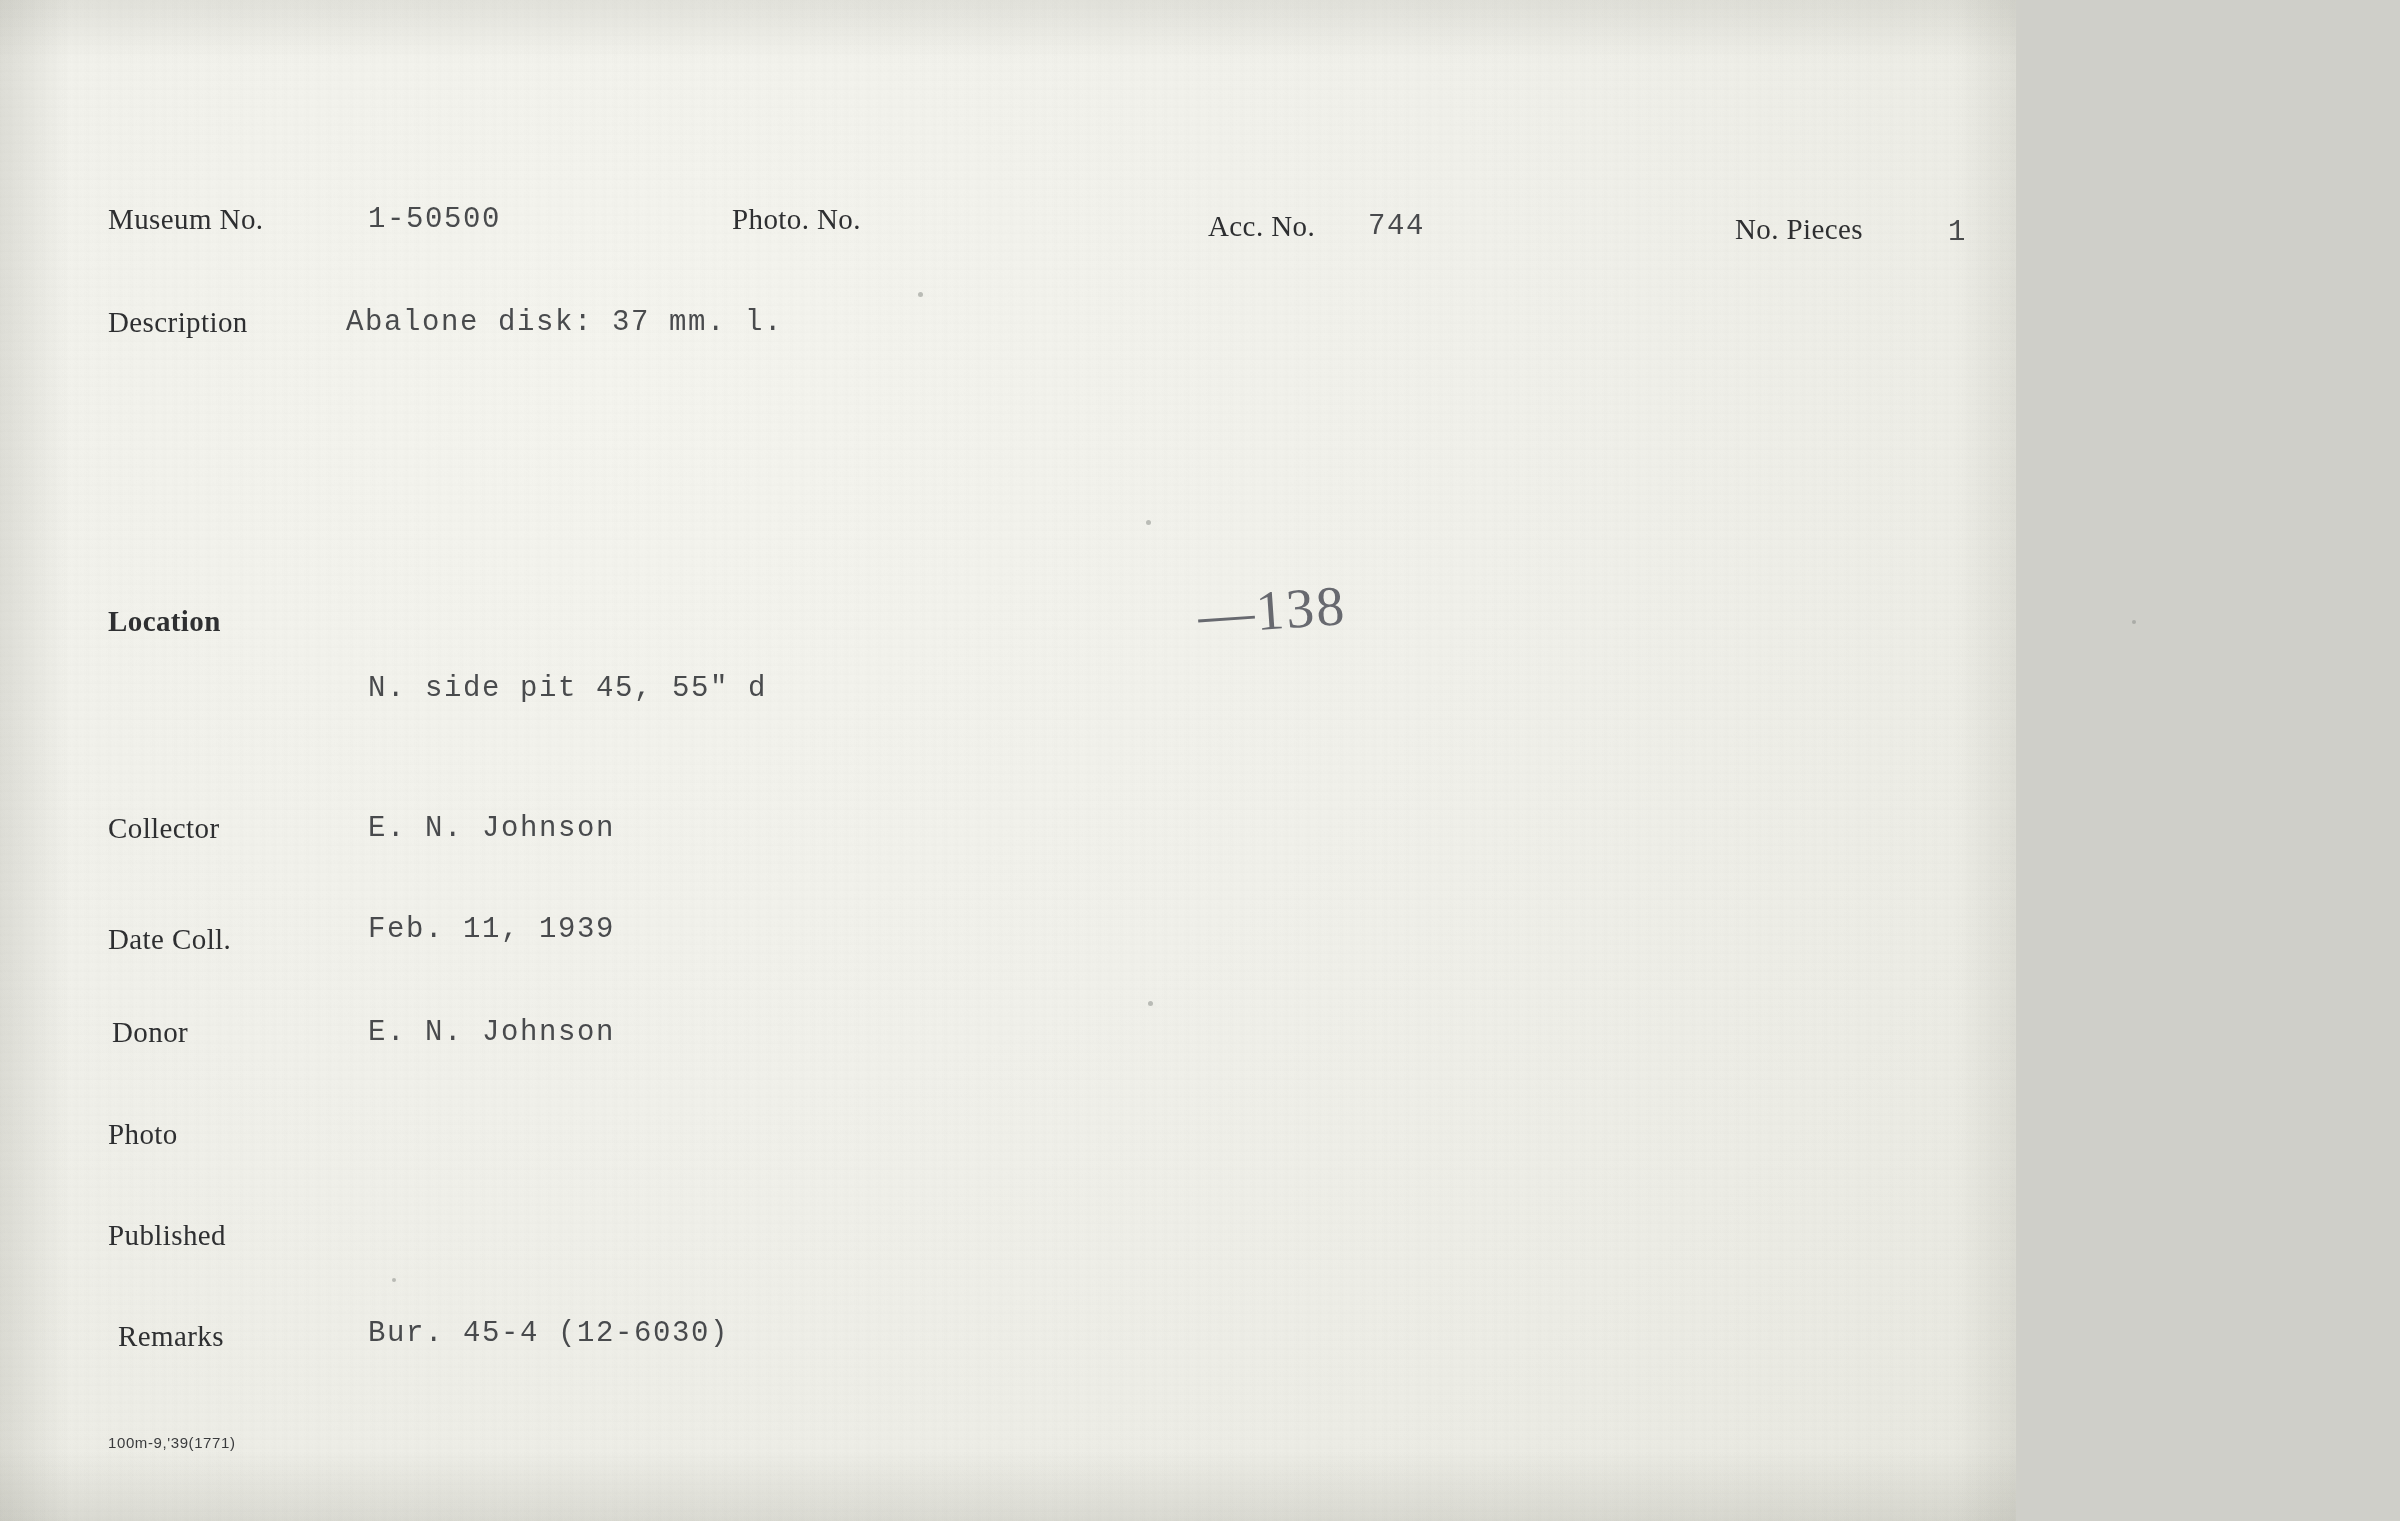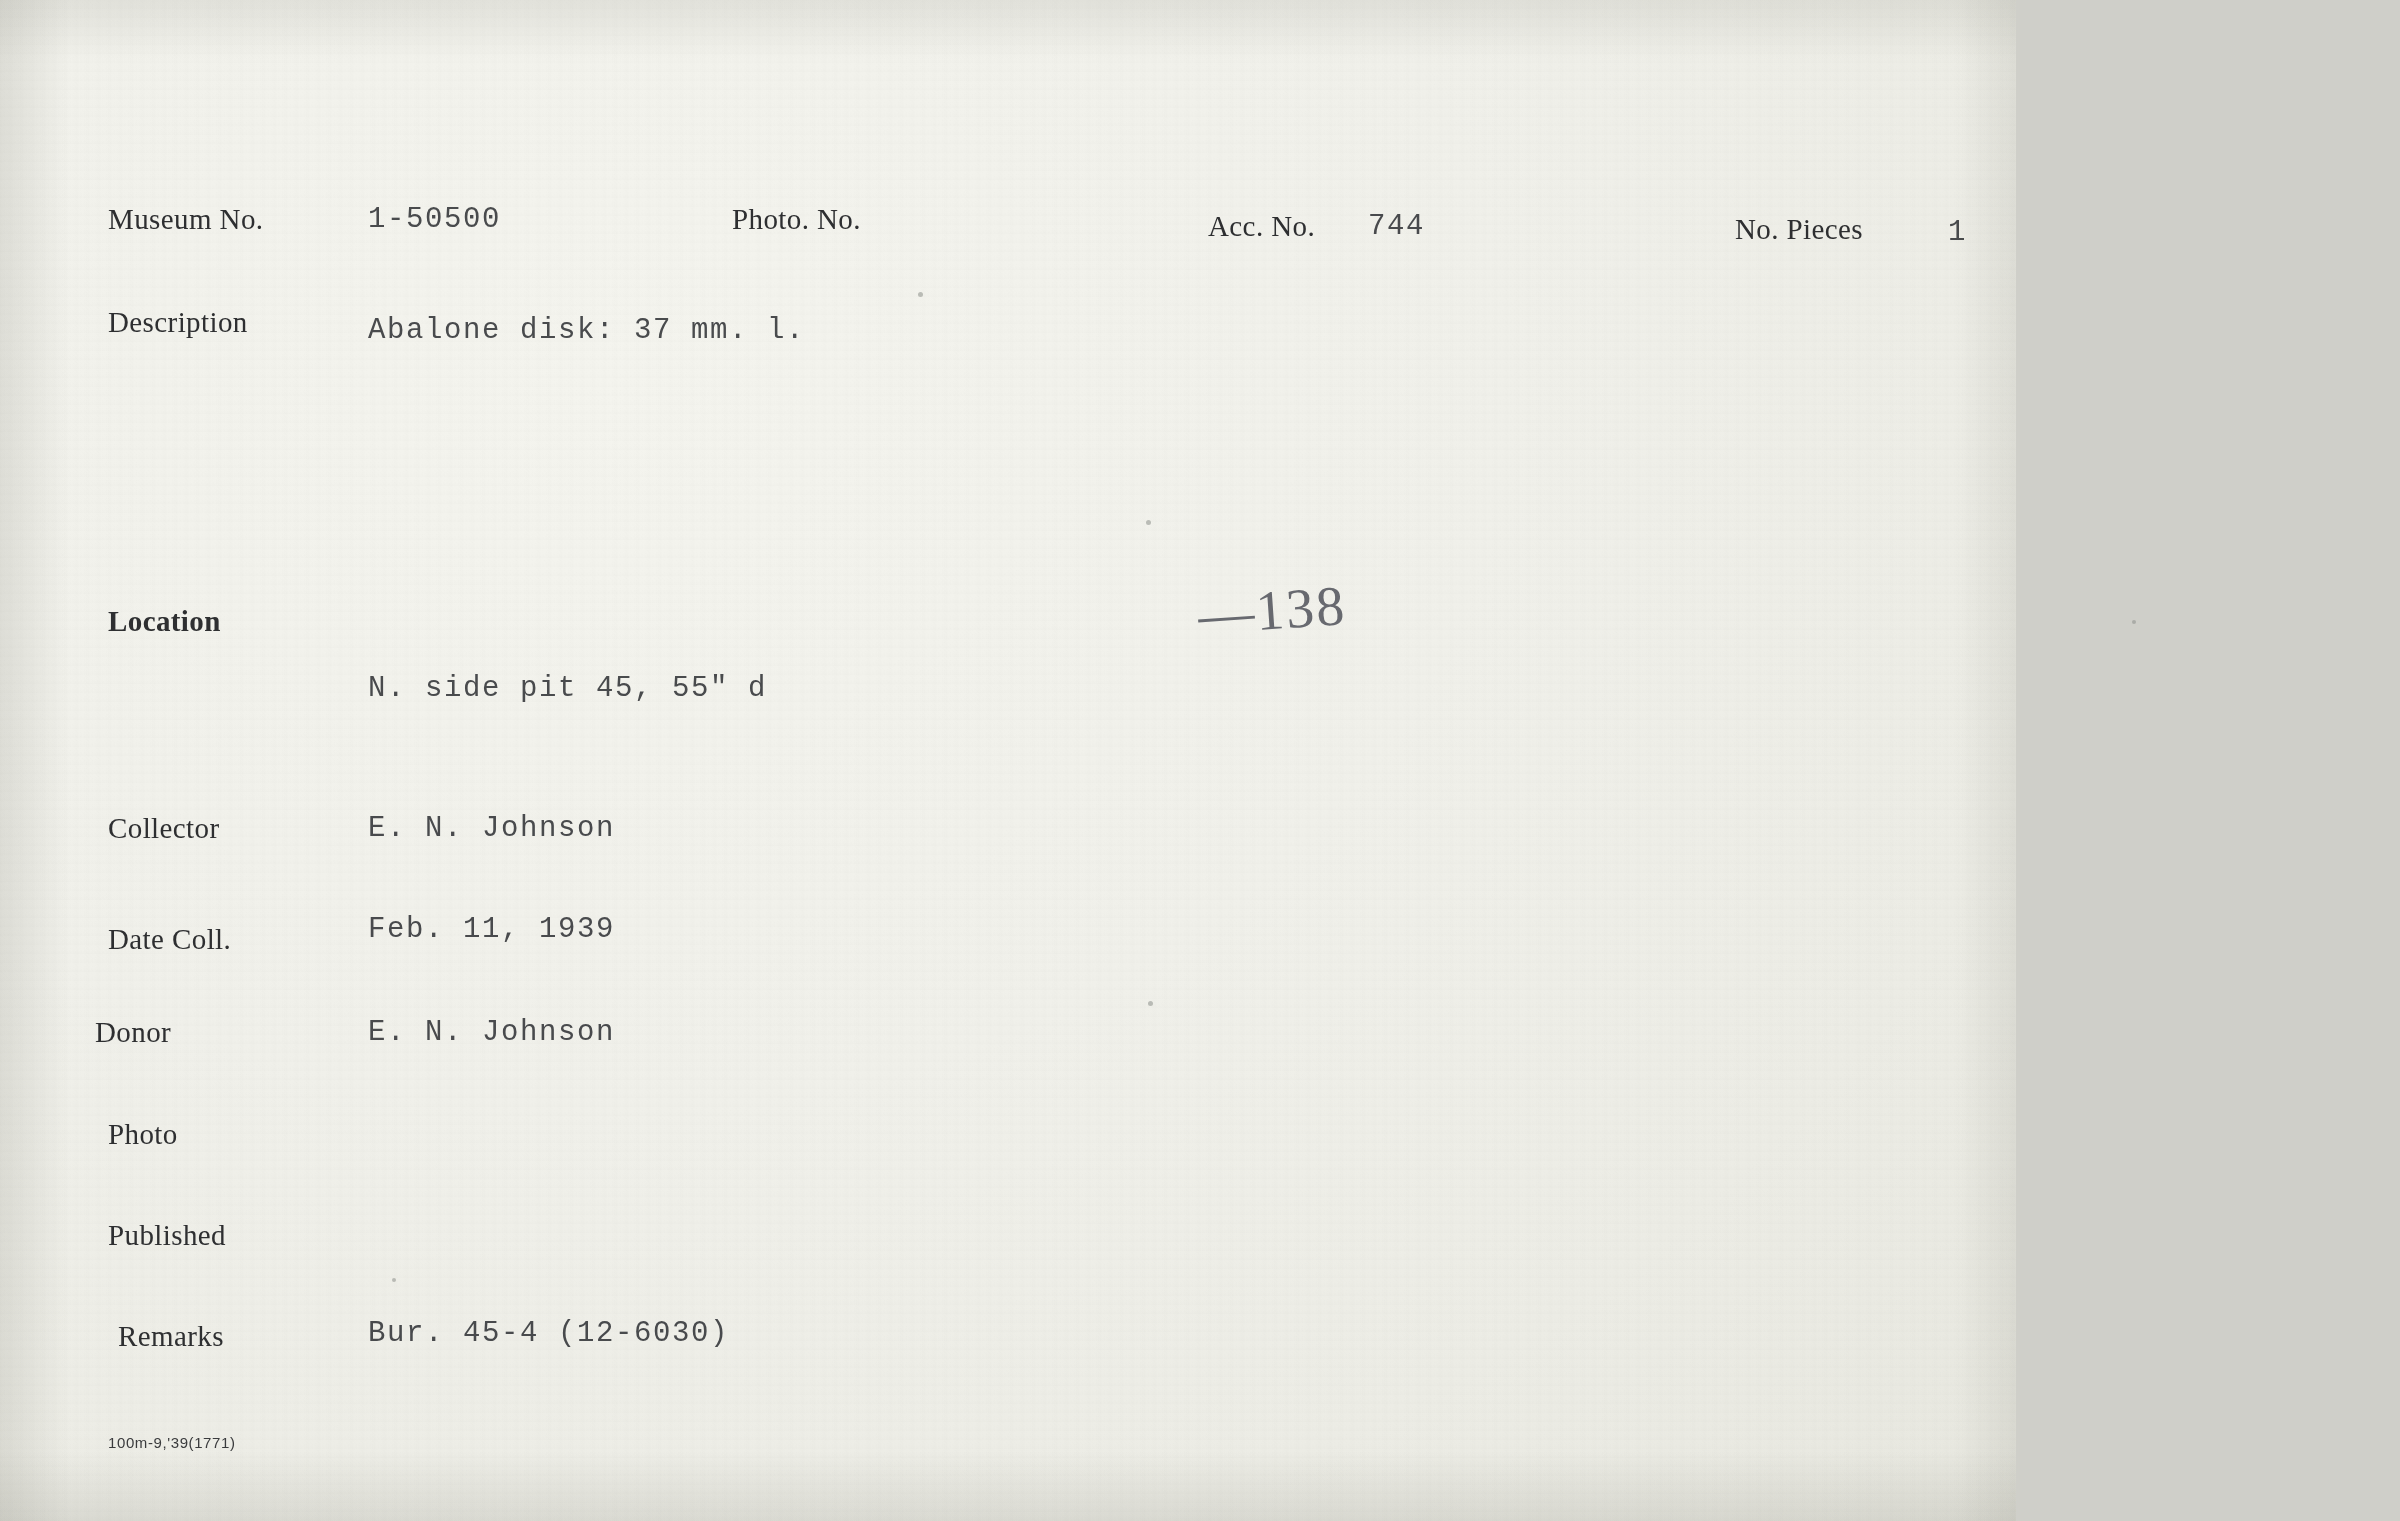--- a/index.html
+++ b/index.html
@@ -129,7 +129,7 @@
   <div class="typed" style="left:1948px; top:216px;">1</div>
 
   <div class="label" style="left:108px; top:306px;">Description</div>
-  <div class="typed" style="left:368px; top:306px;margin-top:8px;">Abalone disk: 37 mm. l.</div>
+  <div class="typed" style="left:346px; top:306px;">Abalone disk: 37 mm. l.</div>
 
   <div class="label" style="left:108px; top:605px;font-weight:bold;">Location</div>
   <div class="typed" style="left:368px; top:672px;">N. side pit 45, 55" d</div>

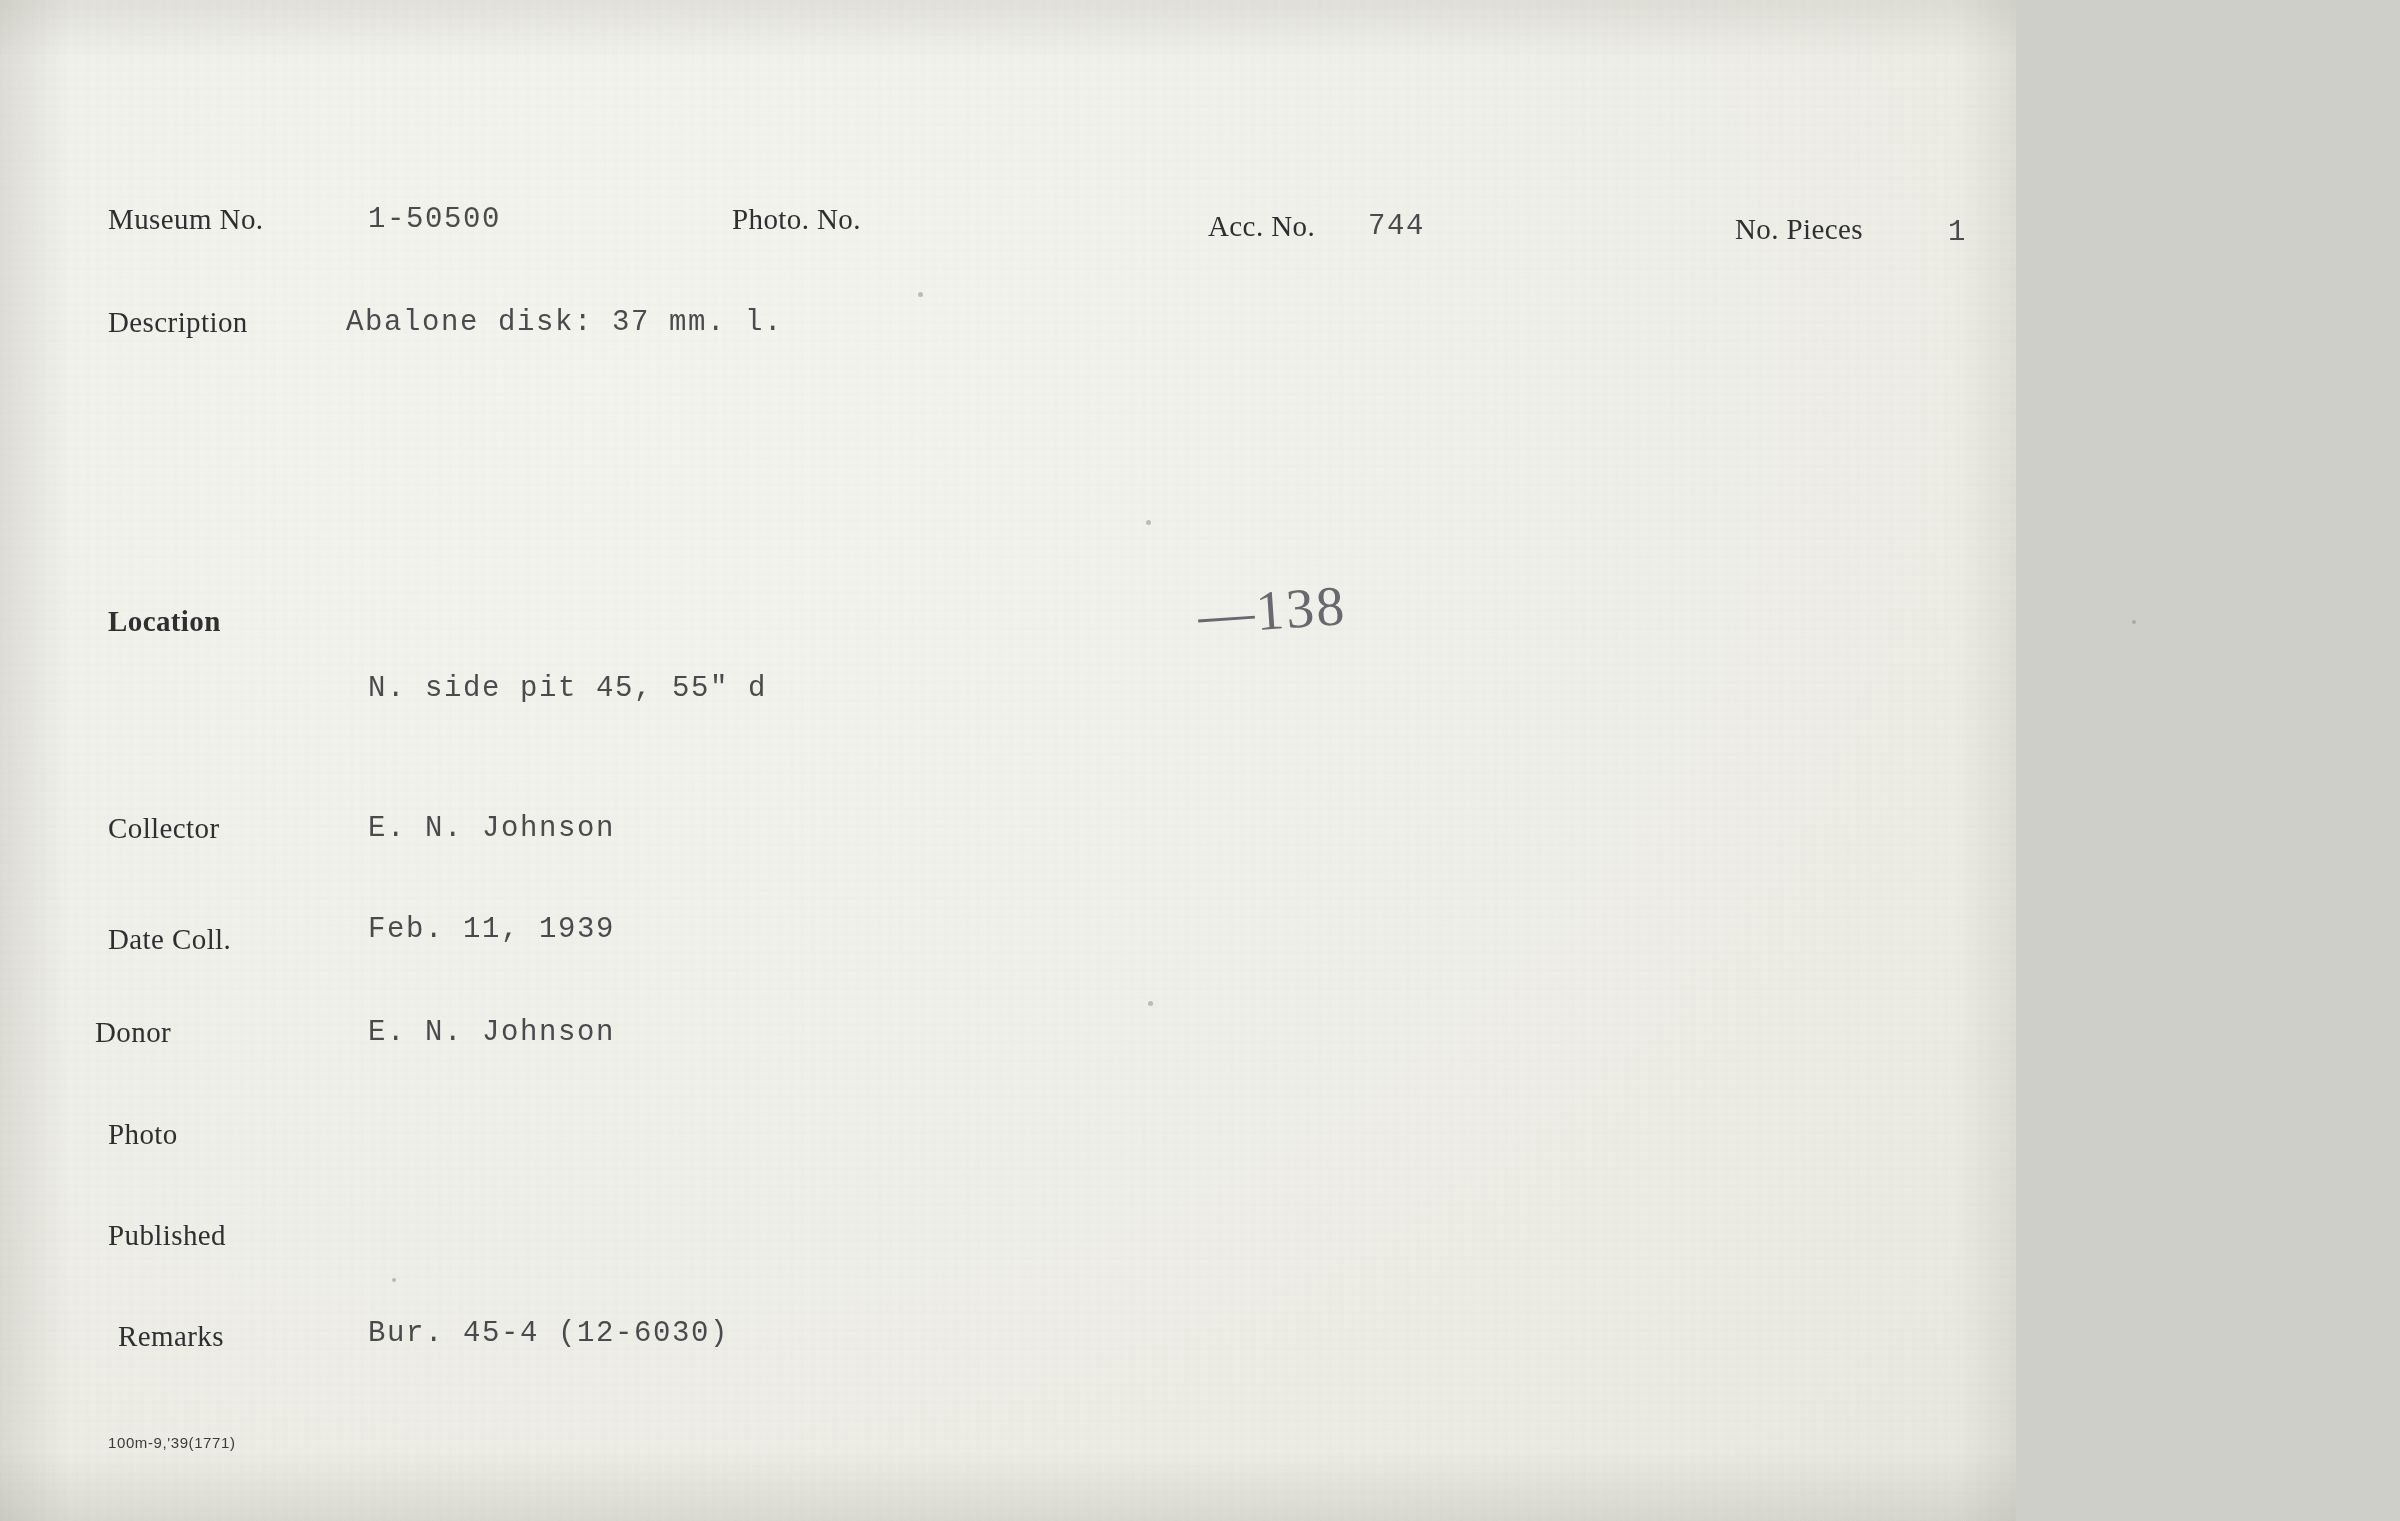--- a/index.html
+++ b/index.html
@@ -142,7 +142,7 @@
   <div class="label" style="left:108px; top:913px;margin-top:10px;">Date Coll.</div>
   <div class="typed" style="left:368px; top:913px;">Feb. 11, 1939</div>
 
-  <div class="label" style="left:95px; top:1016px;text-align:center;">Donor</div>
+  <div class="label" style="left:112px; top:1016px;text-align:center;">Donor</div>
   <div class="typed" style="left:368px; top:1016px;">E. N. Johnson</div>
 
   <div class="label" style="left:108px; top:1118px;">Photo</div>

